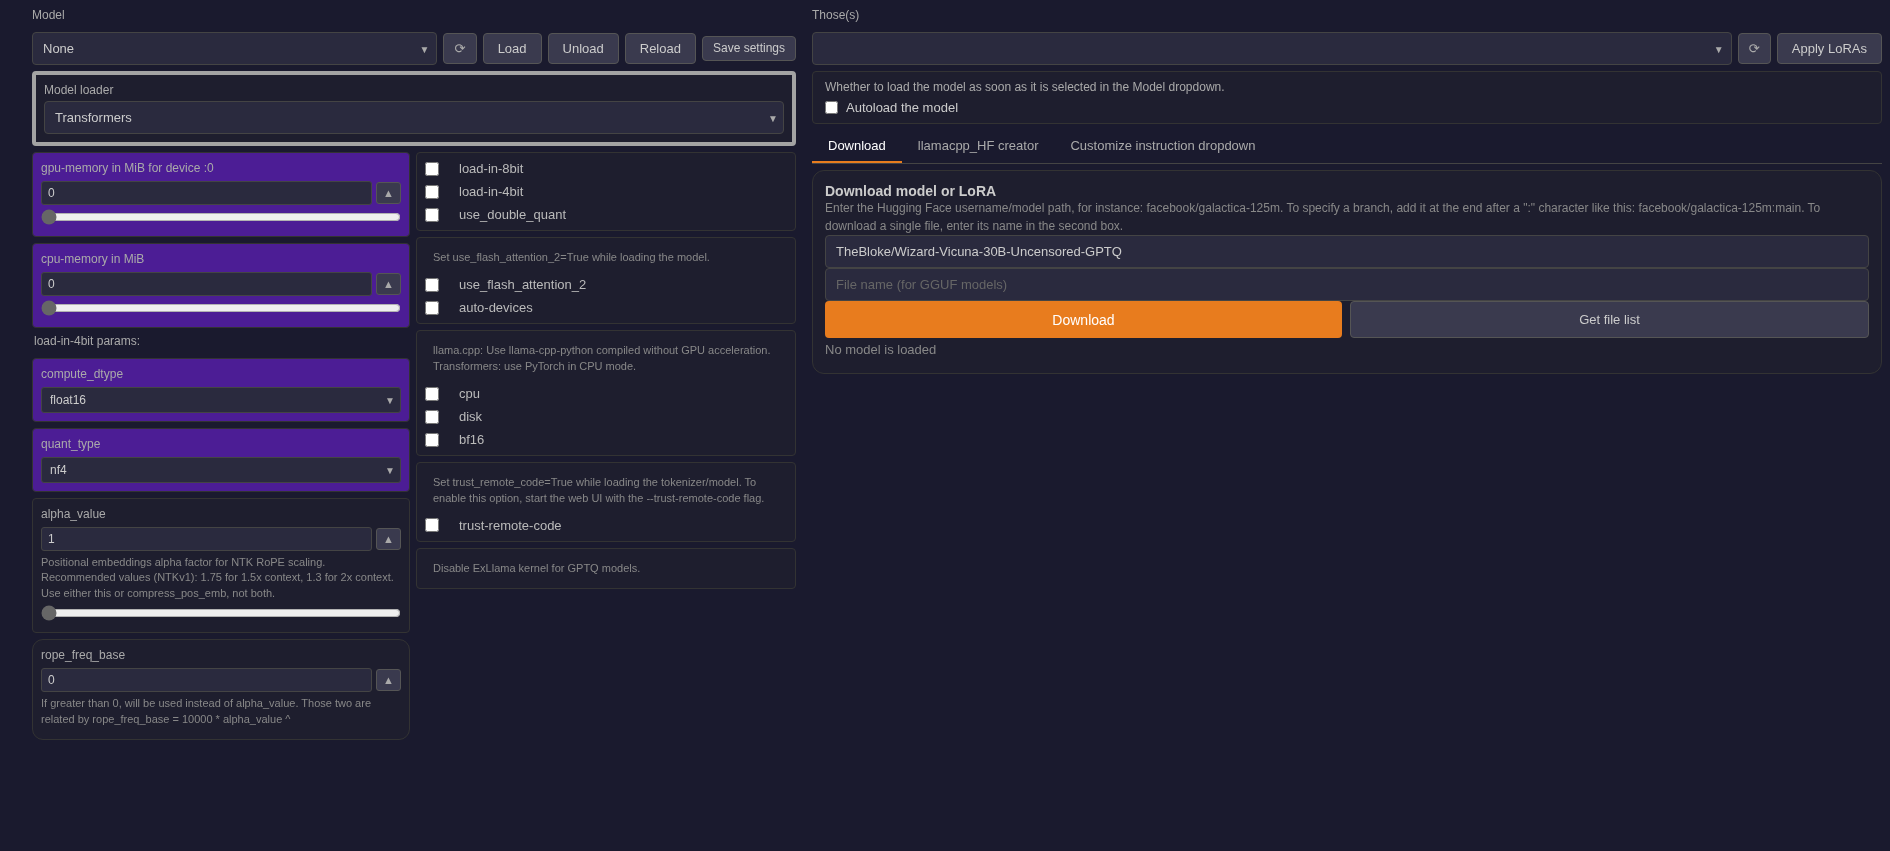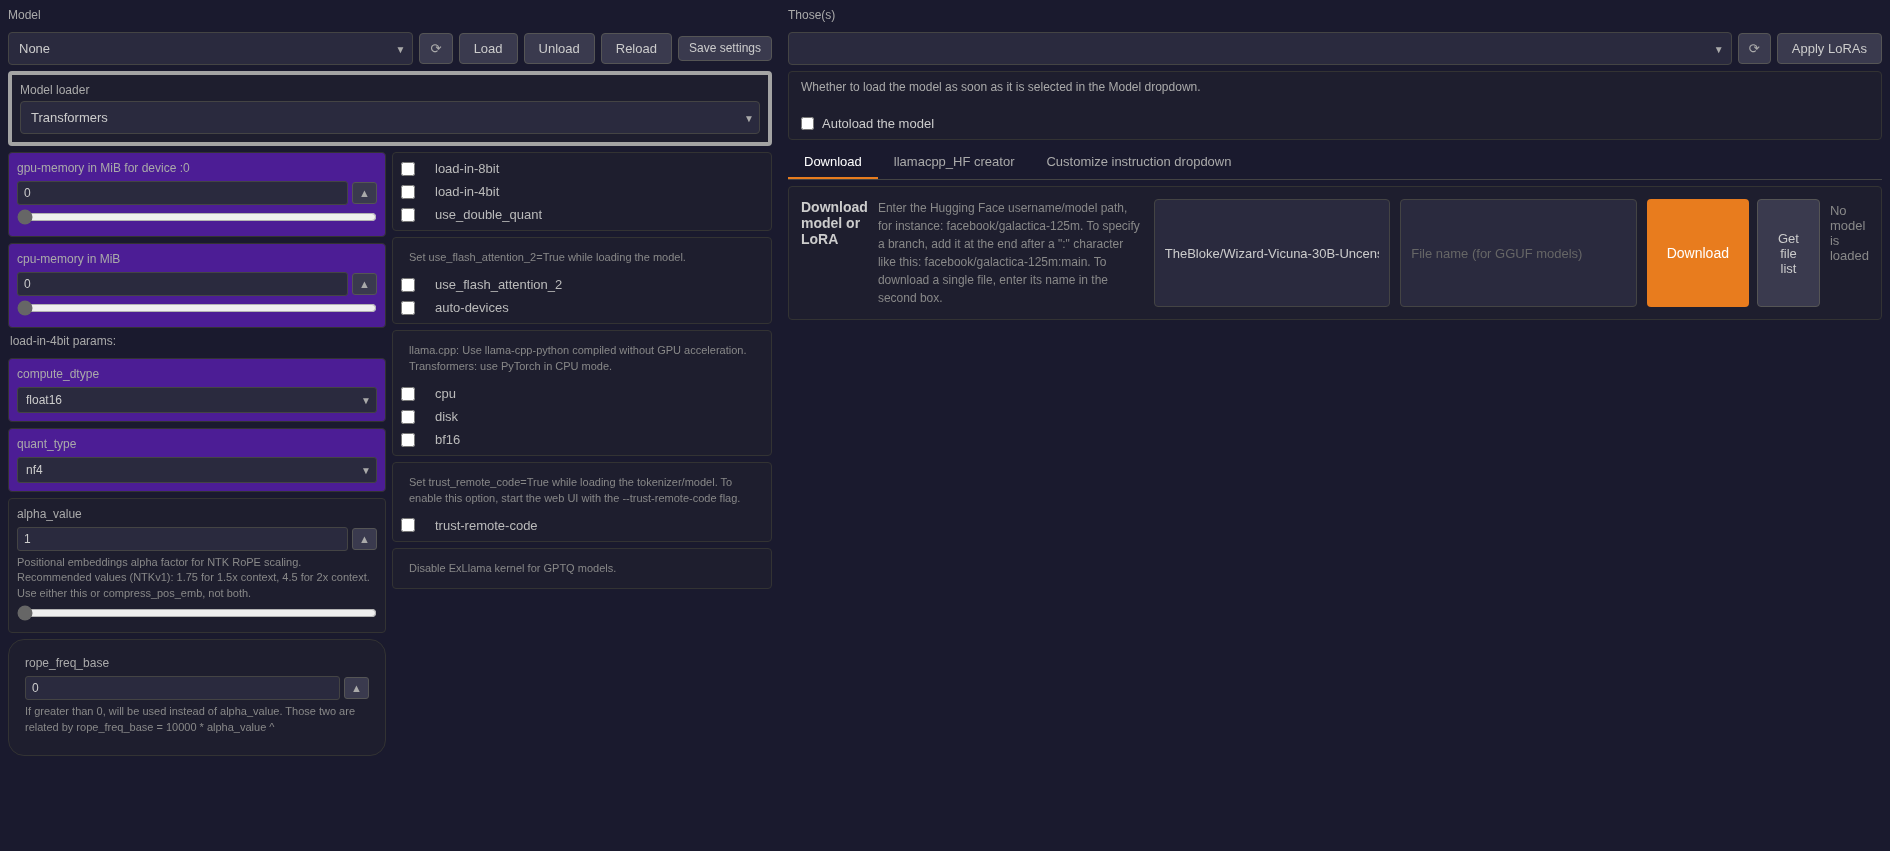--- a/index.html
+++ b/index.html
@@ -24,6 +24,7 @@
       display: flex;
       flex-direction: column;
       gap: 6px;
+      margin-left: 24px;
     }
     
     .right-panel {

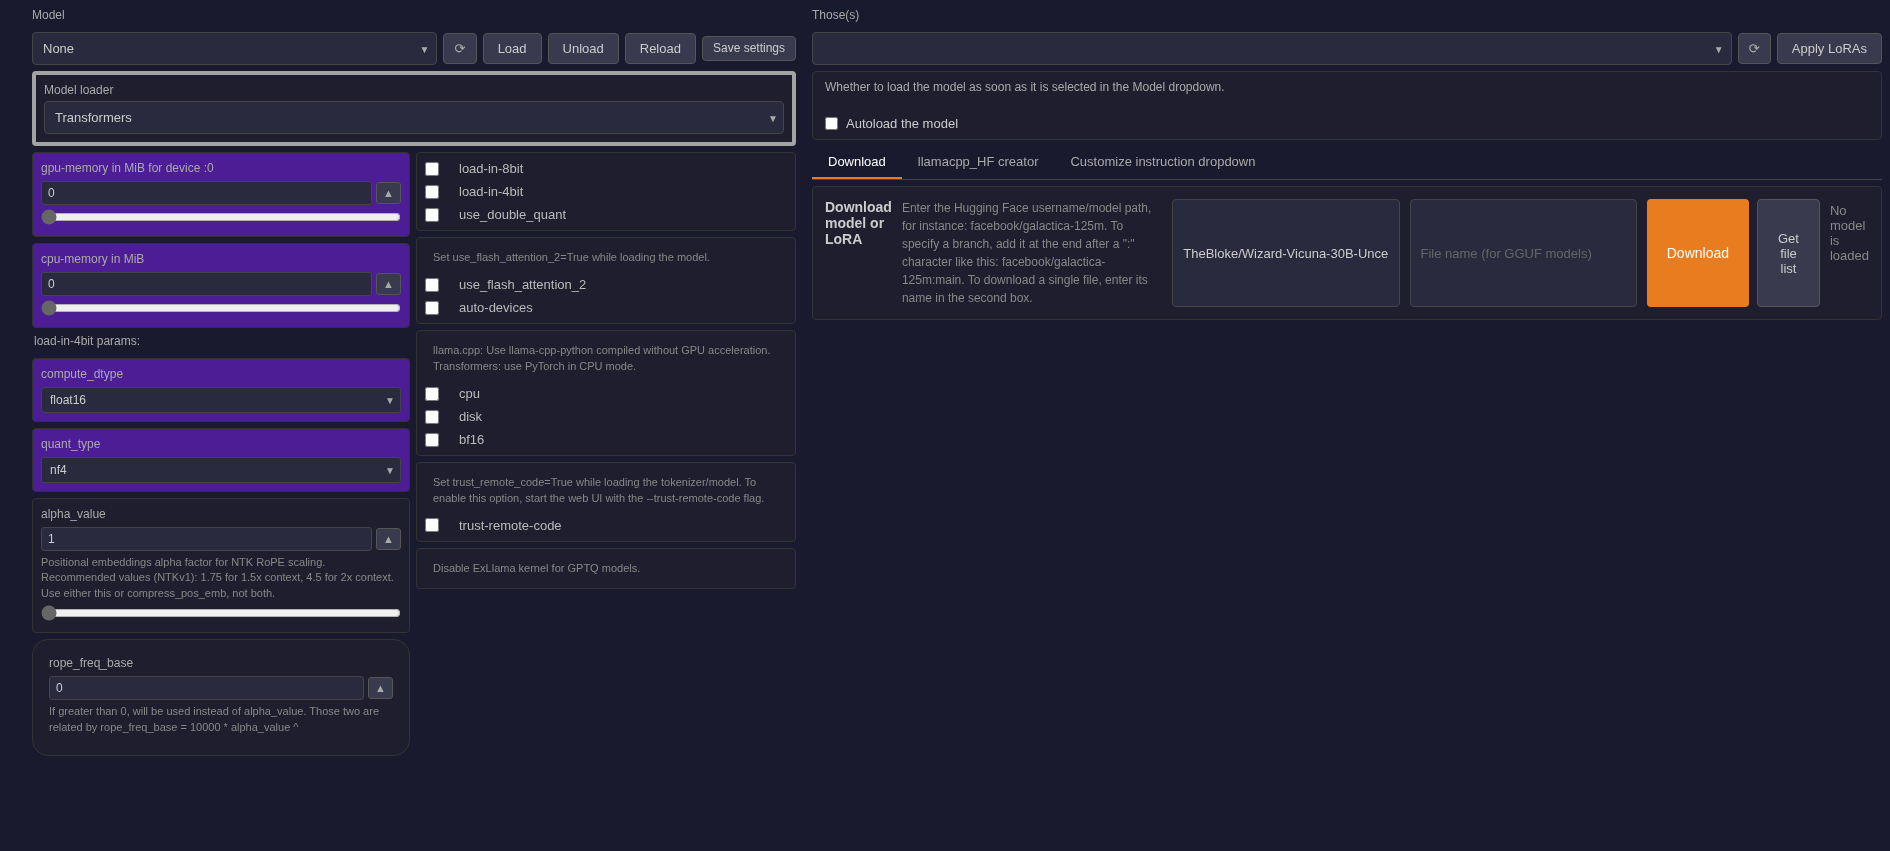--- a/index.html
+++ b/index.html
@@ -528,7 +528,7 @@
       <div class="autoload-row">
         <span>Whether to load the model as soon as it is selected in the Model dropdown.</span>
       </div>
-      <div class="autoload-row" style="margin-top:22px;">
+      <div class="autoload-row" style="margin-top:6px;">
         <input type="checkbox" id="autoload-model" style="">
         <label for="autoload-model" style="color:#ccc;font-size:13px;cursor:pointer;">Autoload the model</label>
       </div>

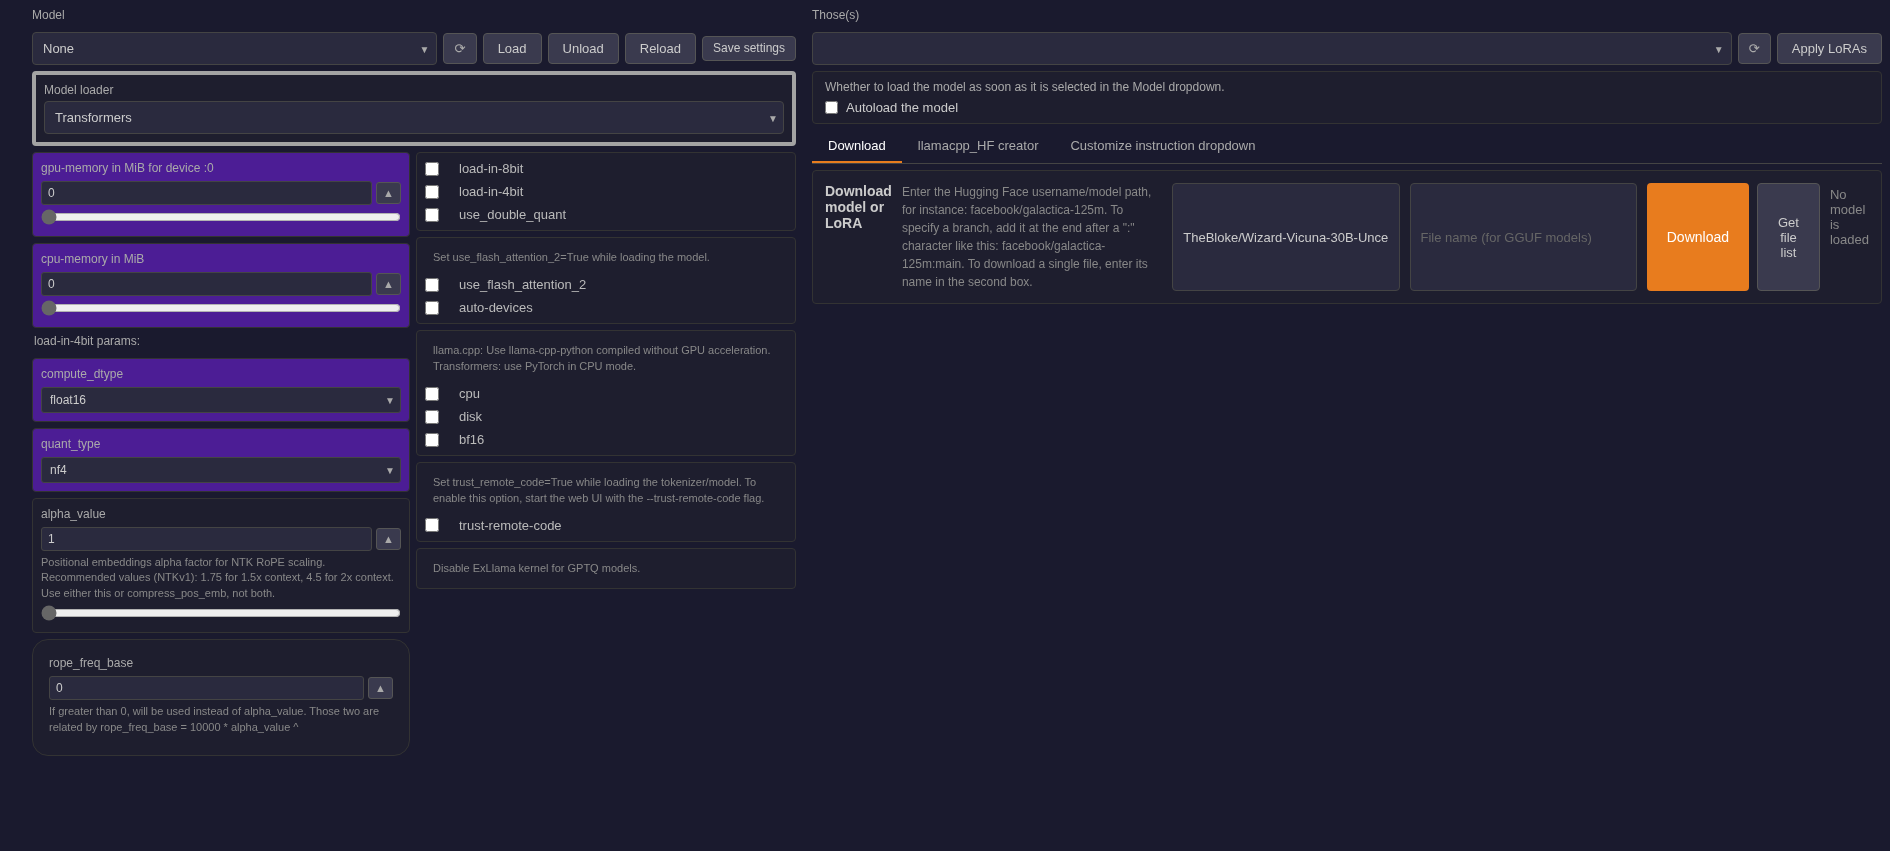--- a/index.html
+++ b/index.html
@@ -292,10 +292,11 @@
     .download-panel {
       background: #1e1e2e;
       border: 1px solid #333;
-      border-radius: 4px;
+      border-radius: 12px;
       padding: 12px;
       display: flex;
-      gap: 10px;
+      flex-direction: column;
+      gap: 0;
     }
     .download-title {
       font-size: 14px;

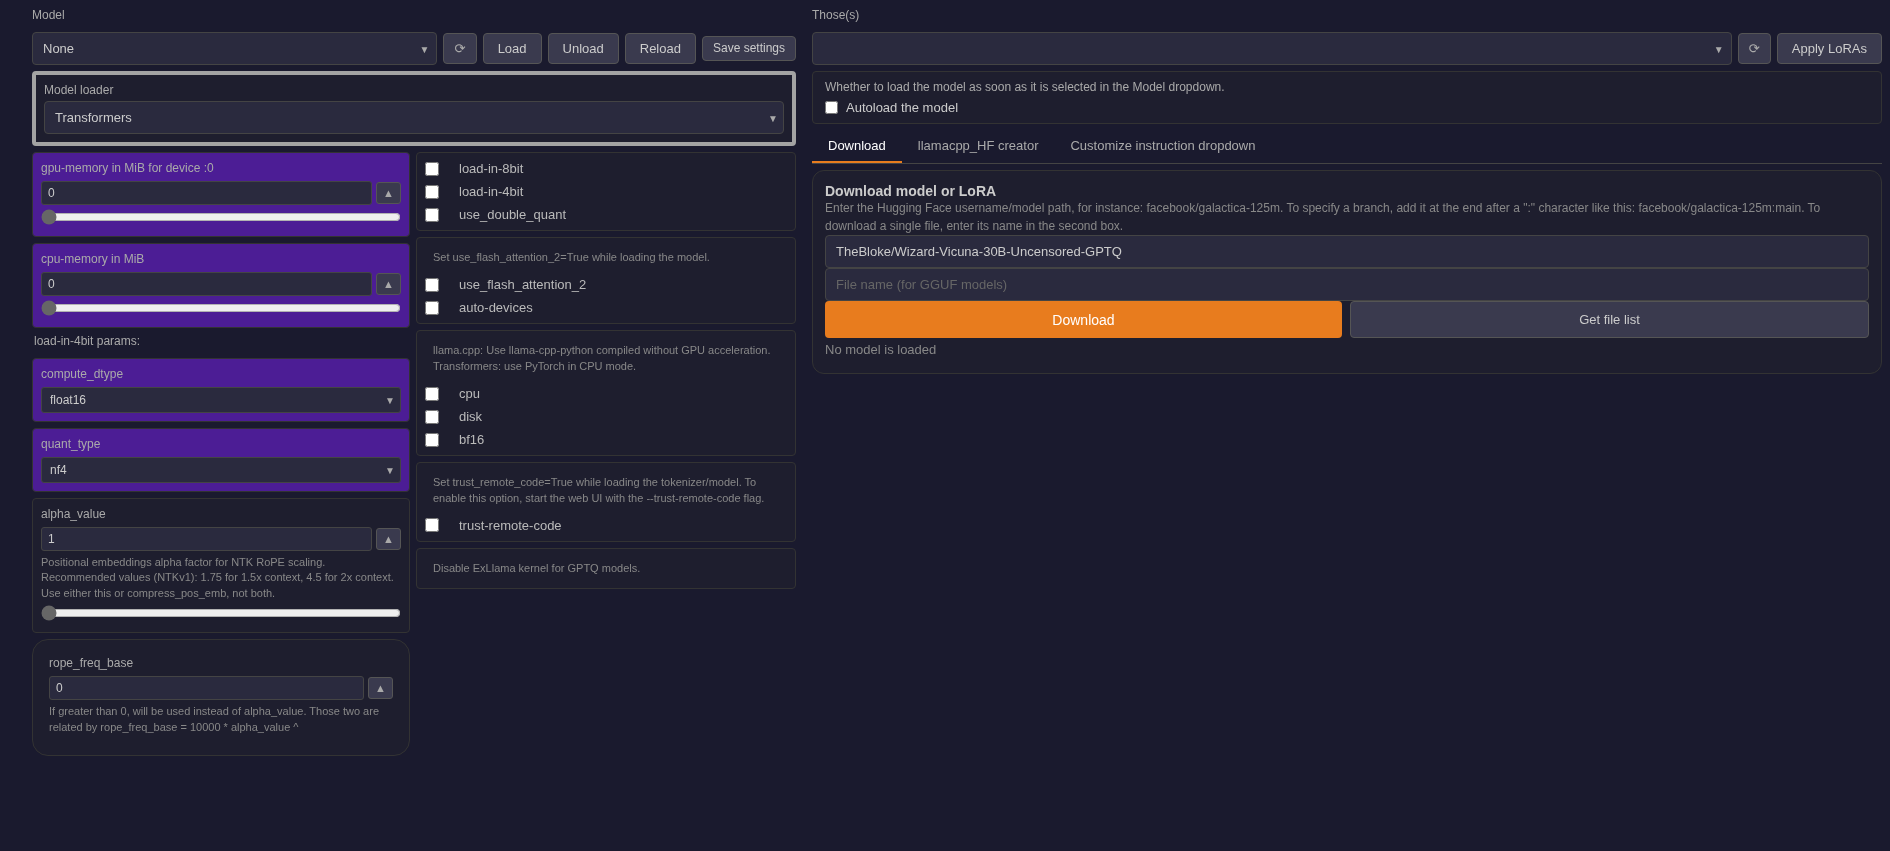--- a/index.html
+++ b/index.html
@@ -433,7 +433,7 @@
             <input class="param-input" type="number" value="1" style="">
             <button class="param-spinner">▲</button>
           </div>
-          <div class="alpha-desc">Positional embeddings alpha factor for NTK RoPE scaling. Recommended values (NTKv1): 1.75 for 1.5x context, 4.5 for 2x context. Use either this or compress_pos_emb, not both.</div>
+          <div class="alpha-desc">Positional embeddings alpha factor for NTK RoPE scaling. Recommended values (NTKv1): 1.75 for 1.5x context, 1.3 for 2x context. Use either this or compress_pos_emb, not both.</div>
           <div class="slider-wrap">
             <input type="range" class="slider" min="1" max="8" value="1" style="">
           </div>

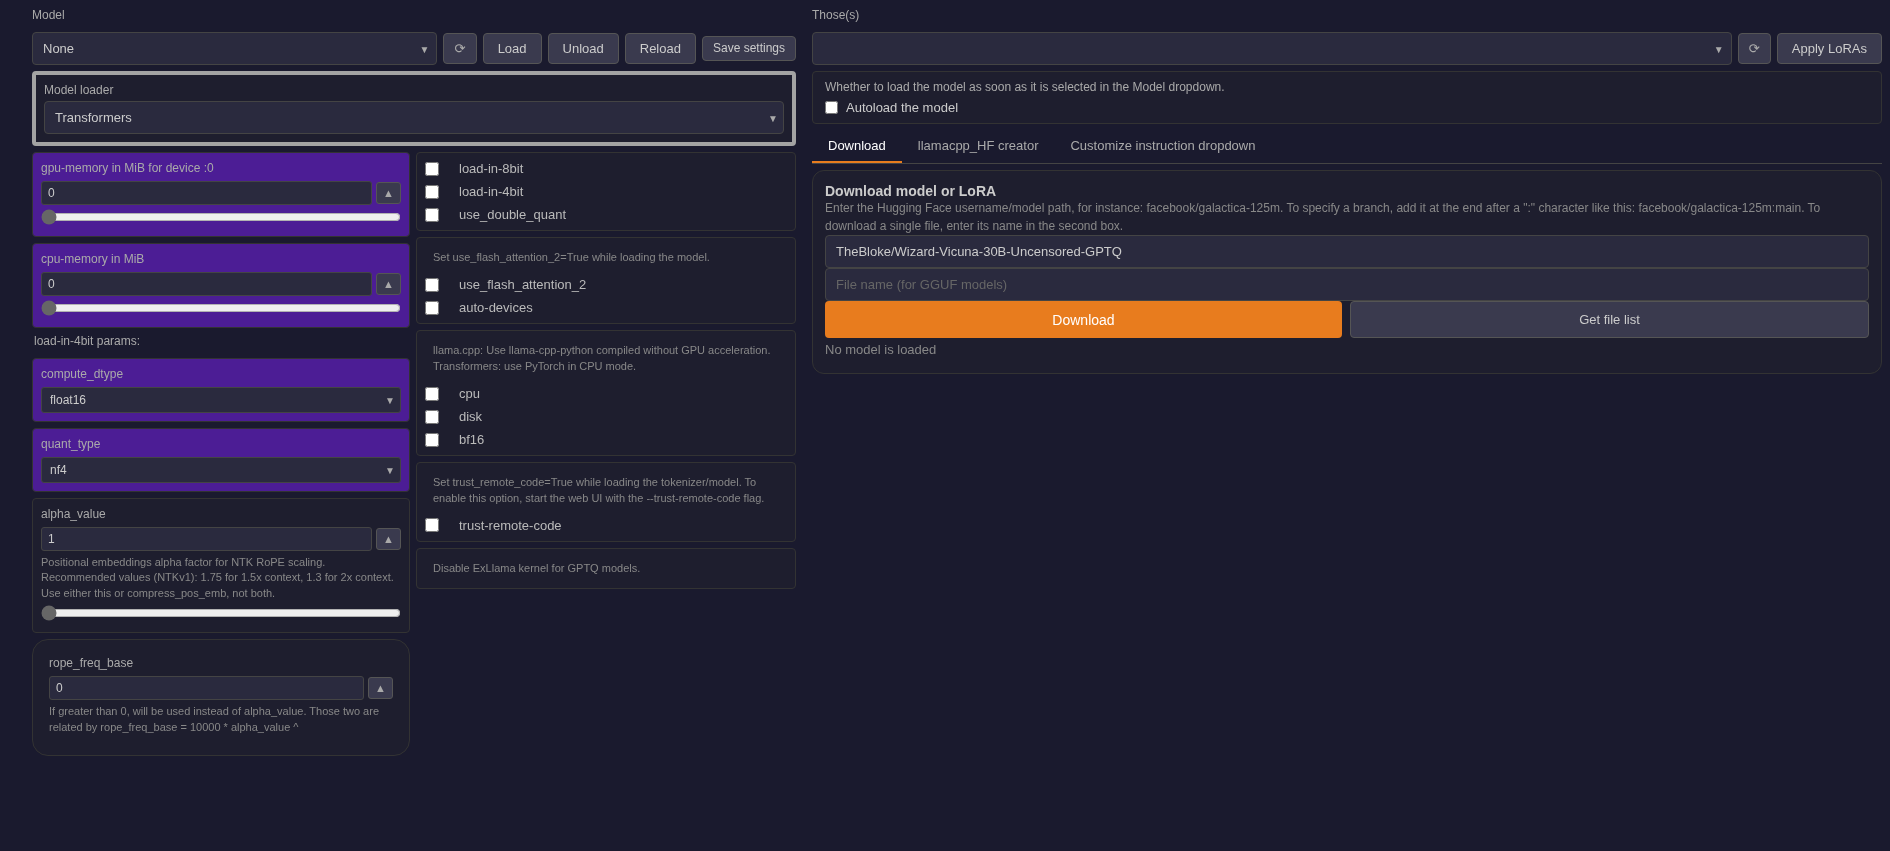--- a/index.html
+++ b/index.html
@@ -332,8 +332,8 @@
     .rope-section {
       background: #1e1e2e;
       border: 1px solid #333;
-      border-radius: 16px;
-      padding: 16px;
+      border-radius: 11px;
+      padding: 8px;
     }
     .rope-desc {
       font-size: 11px;

